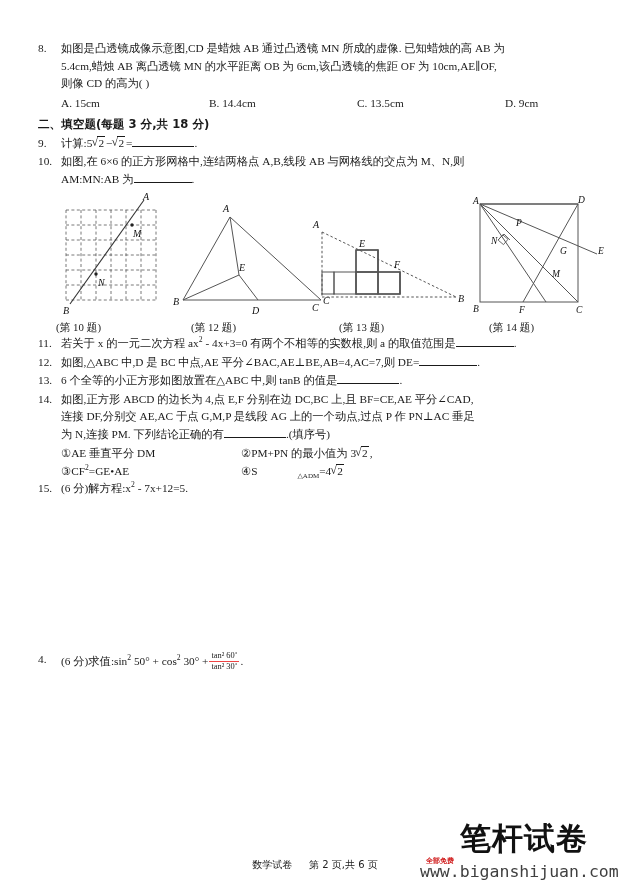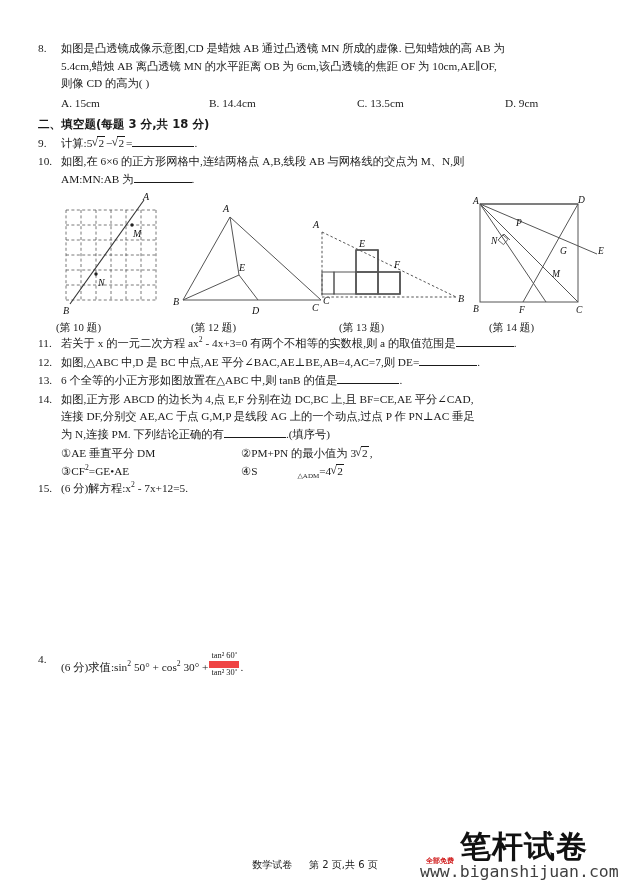--- a/index.html
+++ b/index.html
@@ -101,7 +101,7 @@
     line-height: 10px;
     margin: 0 1px;
   }
-  .frac .nu { display: block; border-bottom: 7px solid #ef4444; padding: 0 2px; }
+  .frac .nu { display: block; border-bottom: 1px solid #ef4444; padding: 0 2px; }
   .frac .de { display: block; padding: 0 2px; }
 
   

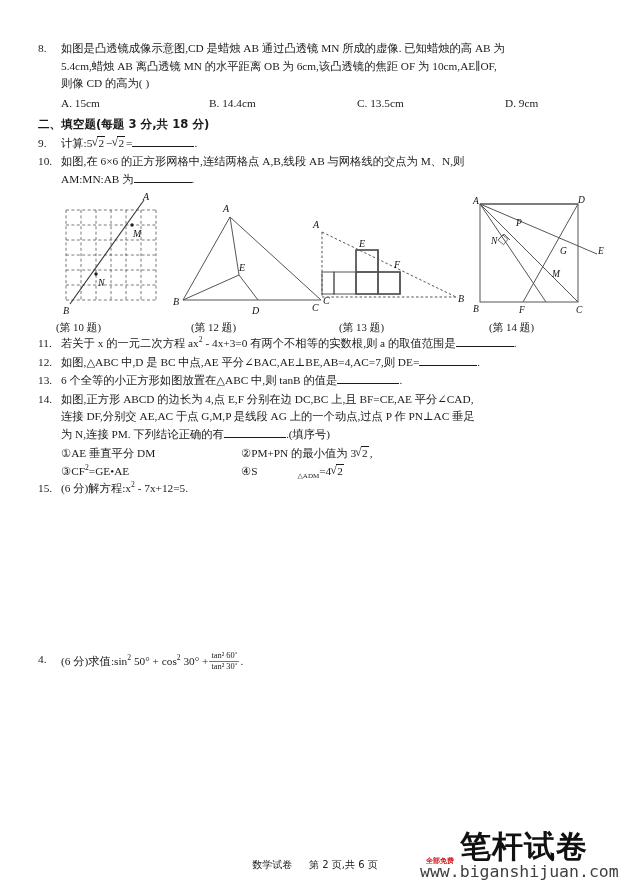--- a/index.html
+++ b/index.html
@@ -155,7 +155,7 @@
   .wm .cn {
     position: absolute;
     left: 40px;
-    top: 8px;
+    top: 0px;
     font-size: 31px;
     font-weight: bold;
     letter-spacing: 1px;

